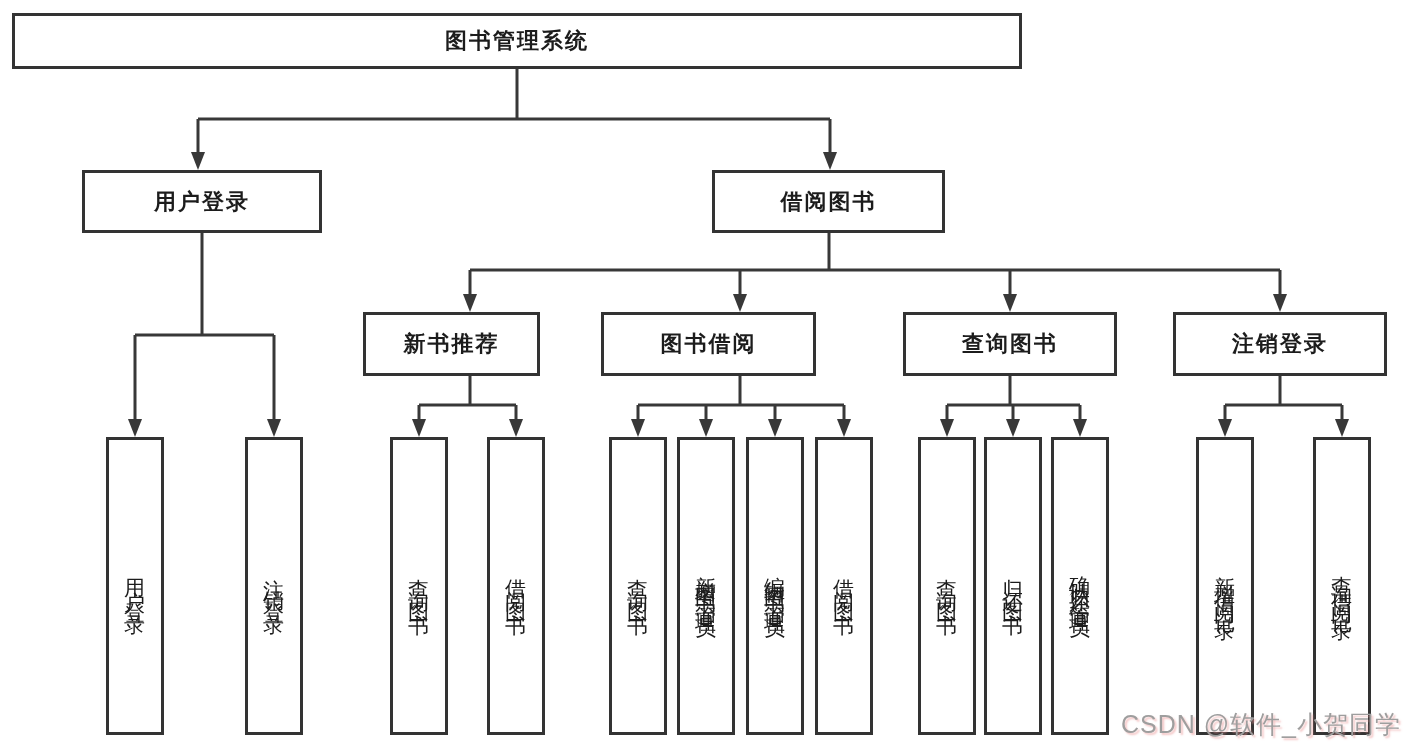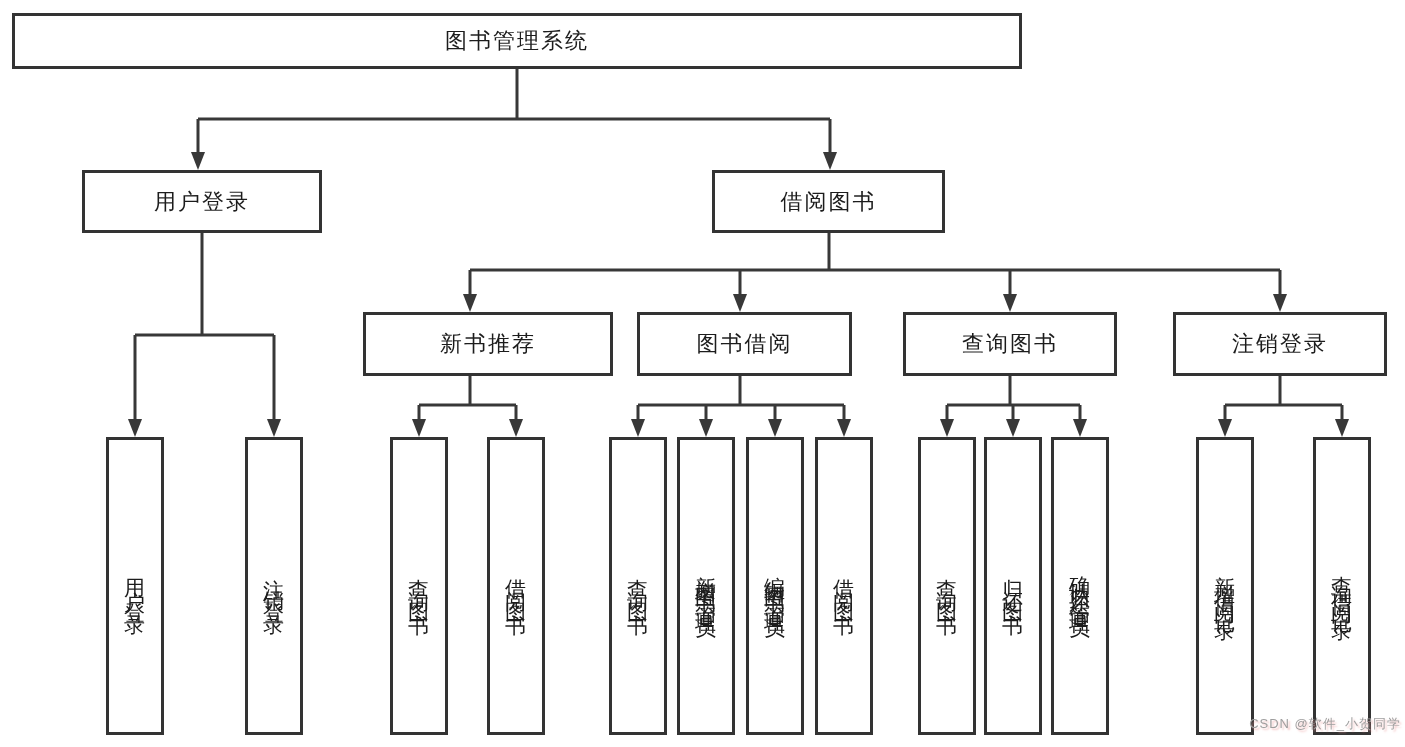--- a/index.html
+++ b/index.html
@@ -31,7 +31,7 @@
     justify-content:center;
     text-align:center;
   }
-  .h{font-size:22px;letter-spacing:2px;}
+  .h{font-size:22px;letter-spacing:2px;font-weight:bold;}
   .v{
     width:58px;height:298px;
     writing-mode:vertical-rl;

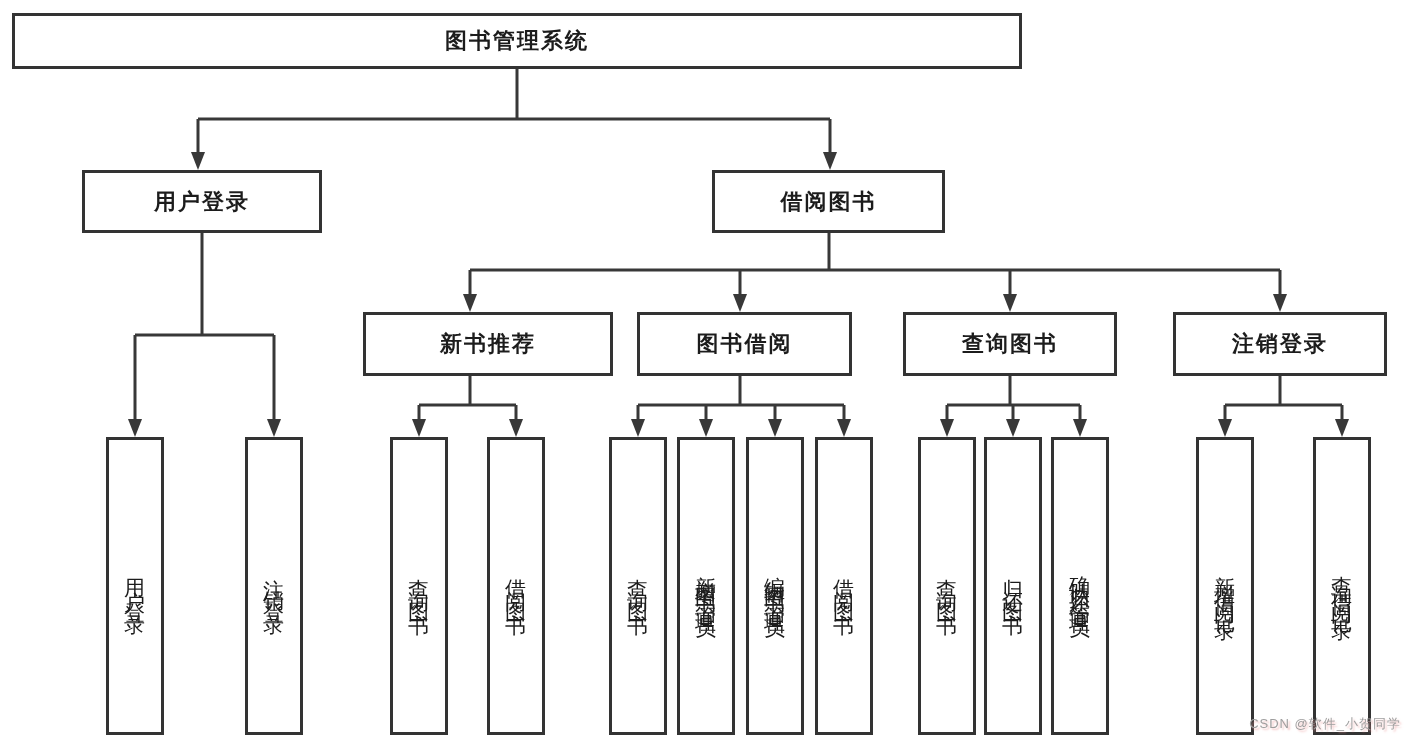--- a/index.html
+++ b/index.html
@@ -97,7 +97,7 @@
   <div class="box h" style="left:82px;top:170px;width:240px;height:63px">用户登录</div>
   <div class="box h" style="left:712px;top:170px;width:233px;height:63px">借阅图书</div>
 
-  <div class="box h" style="left:363px;top:312px;width:250px;height:64px">新书推荐</div>
+  <div class="box h" style="left:363px;top:312px;width:177px;height:64px">新书推荐</div>
   <div class="box h" style="left:637px;top:312px;width:215px;height:64px">图书借阅</div>
   <div class="box h" style="left:903px;top:312px;width:214px;height:64px">查询图书</div>
   <div class="box h" style="left:1173px;top:312px;width:214px;height:64px">注销登录</div>

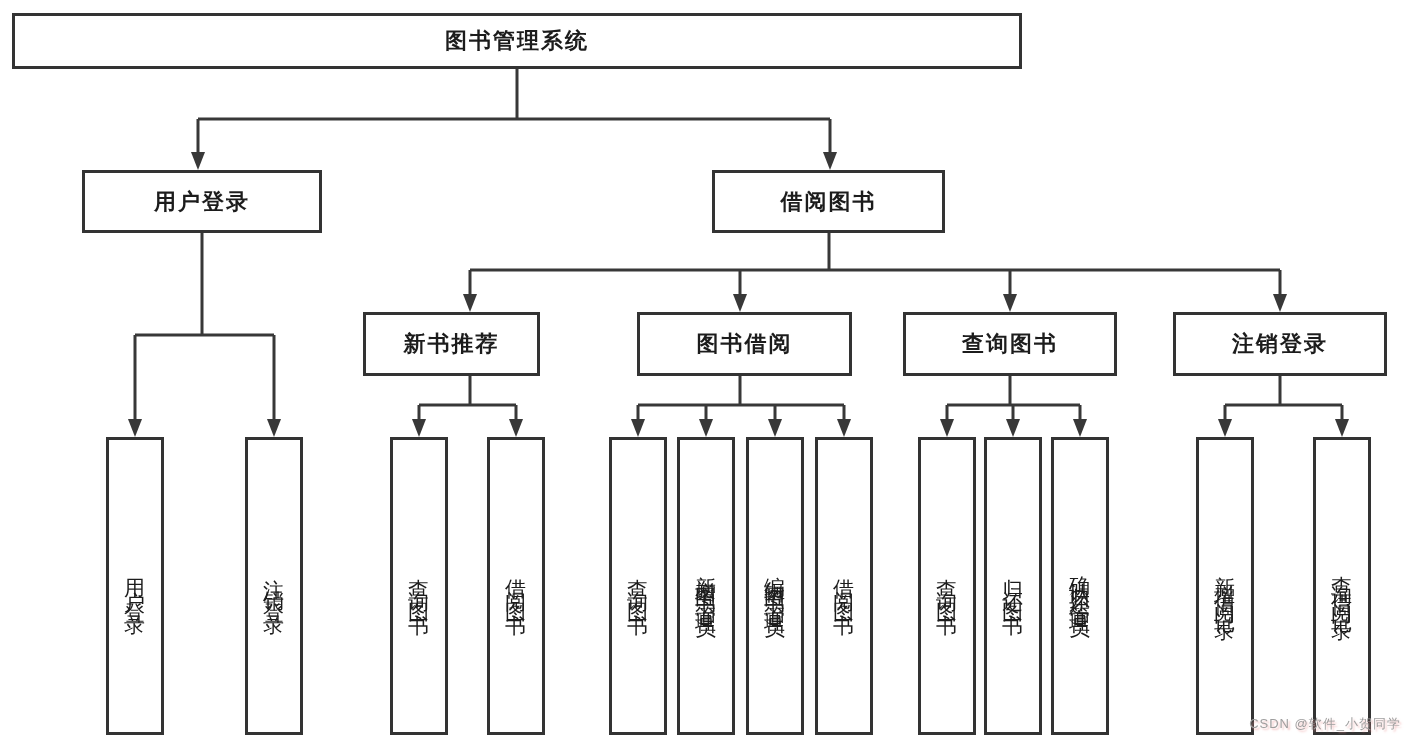--- a/index.html
+++ b/index.html
@@ -98,7 +98,7 @@
   <div class="box h" style="left:712px;top:170px;width:233px;height:63px">借阅图书</div>
 
   <div class="box h" style="left:363px;top:312px;width:177px;height:64px">新书推荐</div>
-  <div class="box h" style="left:637px;top:312px;width:215px;height:64px">图书借阅</div>
+  <div class="box h" style="left:601px;top:312px;width:215px;height:64px">图书借阅</div>
   <div class="box h" style="left:903px;top:312px;width:214px;height:64px">查询图书</div>
   <div class="box h" style="left:1173px;top:312px;width:214px;height:64px">注销登录</div>
 

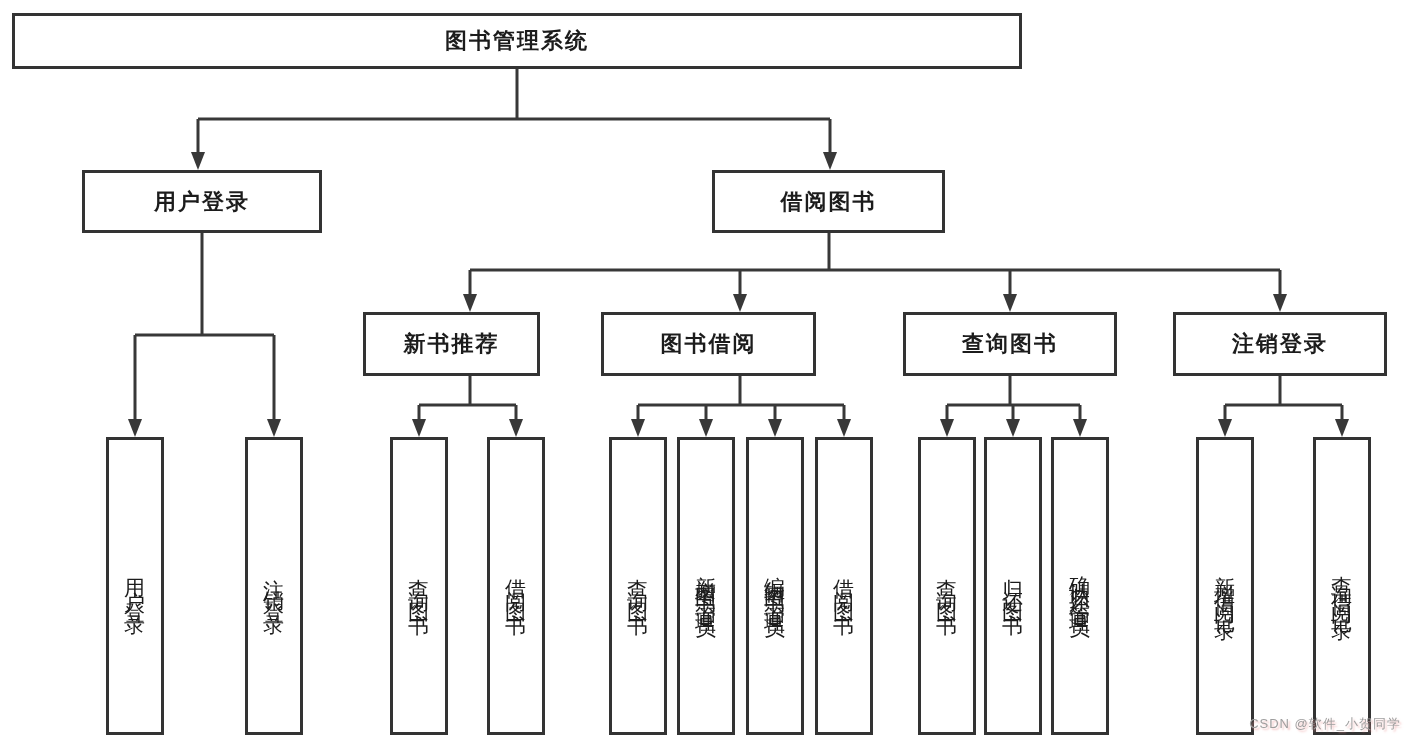--- a/index.html
+++ b/index.html
@@ -44,8 +44,8 @@
   .sp-sm{letter-spacing:6px;}
   .watermark{
     position:absolute;
-    right:4px;bottom:14px;
-    font-size:13px;
+    right:4px;bottom:6px;
+    font-size:25px;
     letter-spacing:1px;
     color:var(--watermark);
     text-shadow:2px 2px 2px rgba(235,150,150,0.55);

